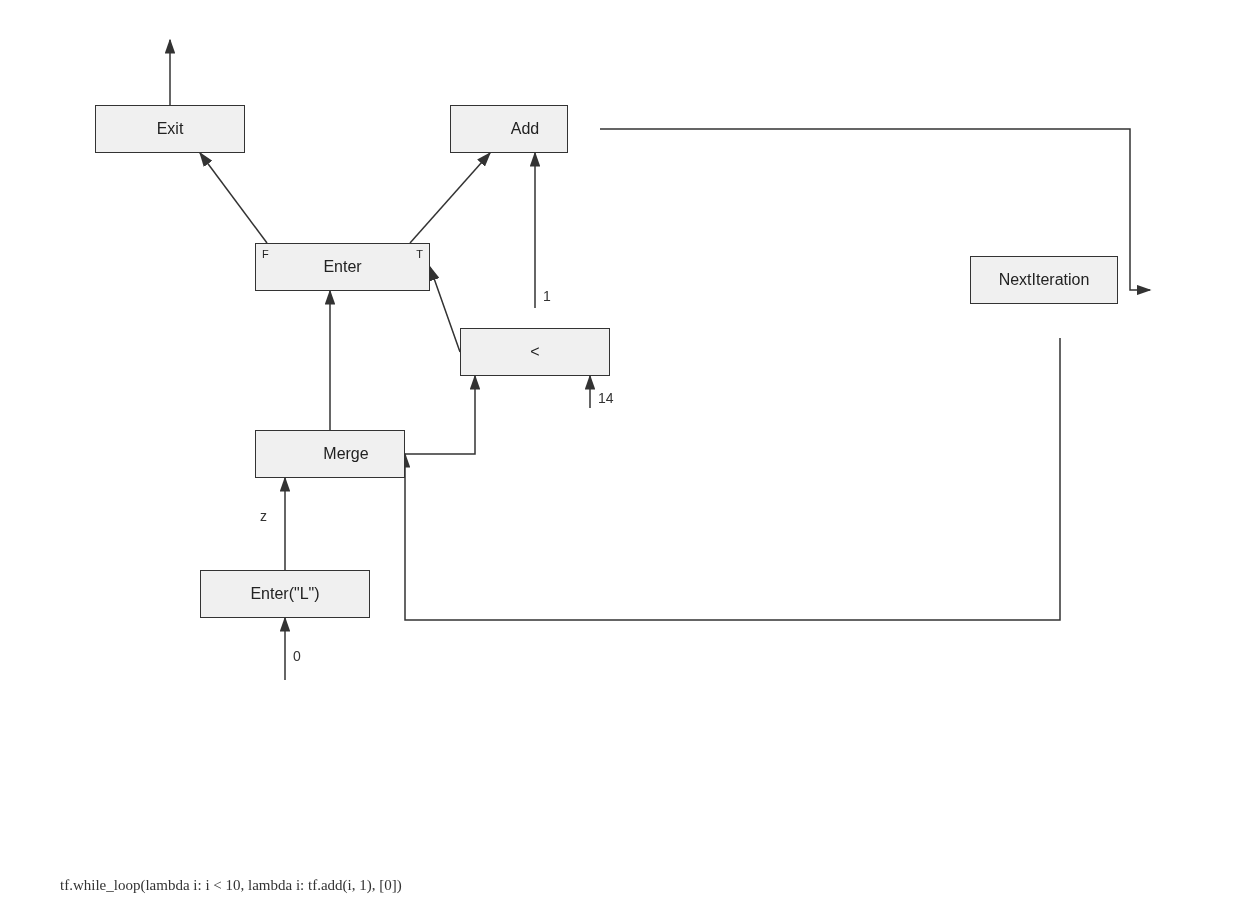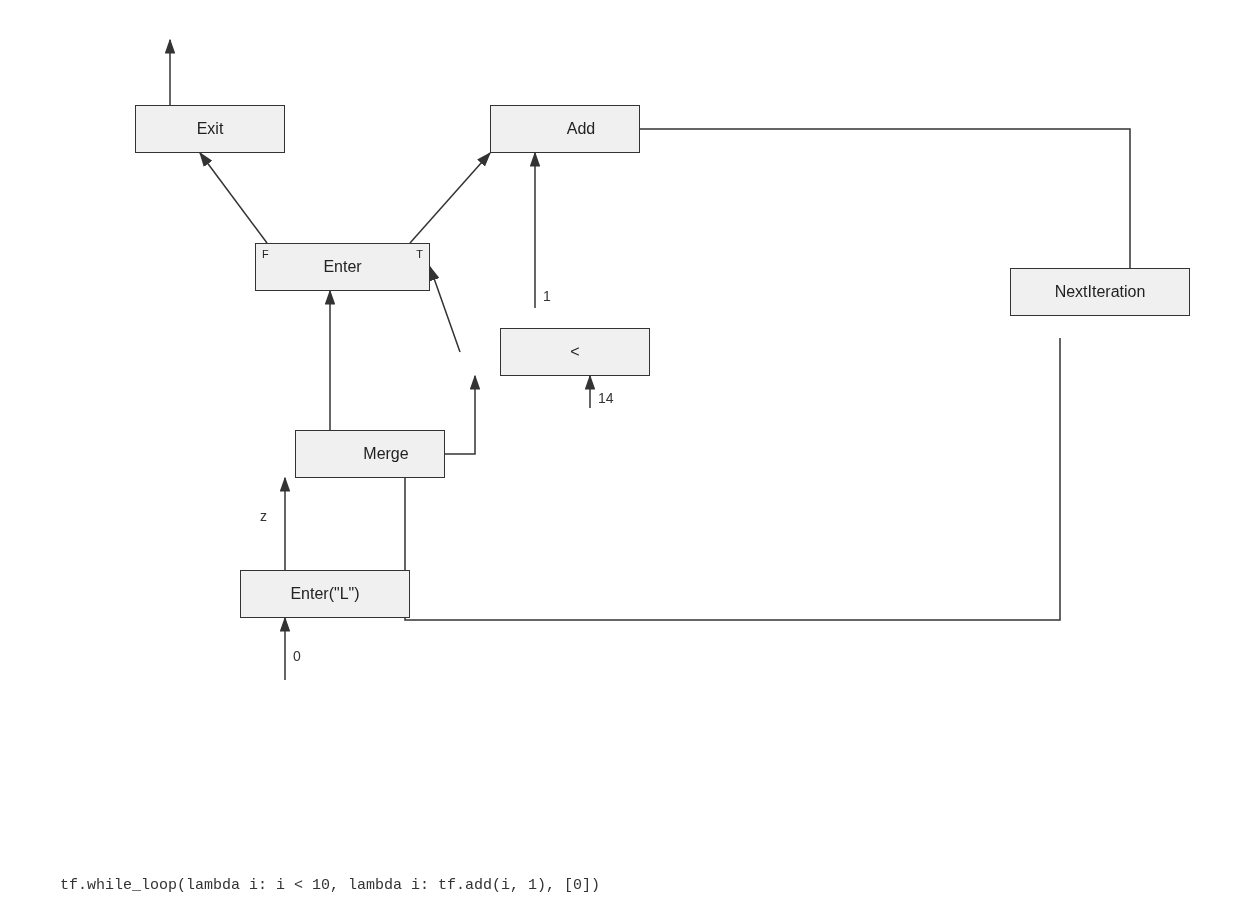--- a/index.html
+++ b/index.html
@@ -28,7 +28,6 @@
       justify-content: center;
       font-size: 16px;
       color: #222;
-      margin-left: 40px;
     }
 
     .node-label {

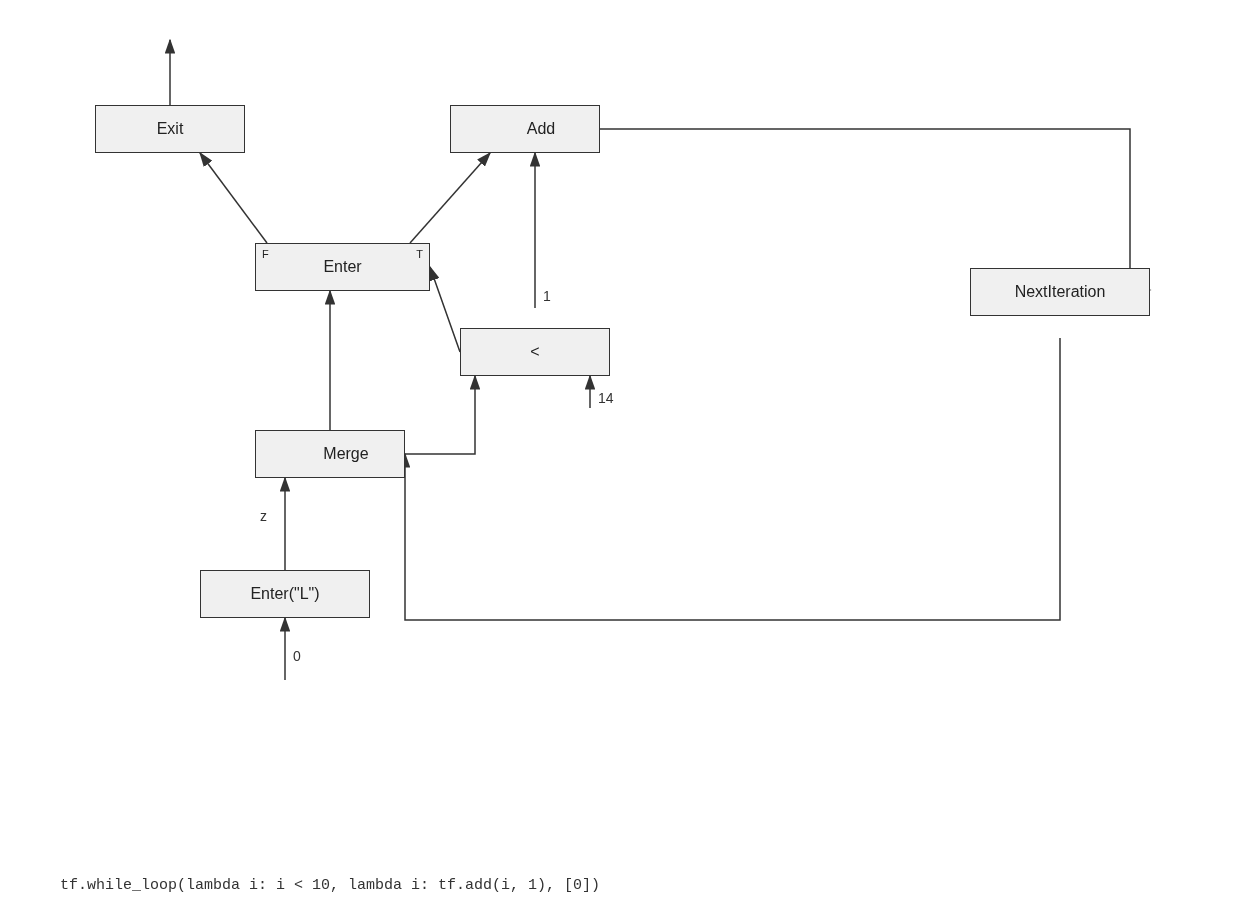--- a/index.html
+++ b/index.html
@@ -125,7 +125,7 @@
     <span class="node-label">Exit</span>
   </div>
 
-  <div class="node" style="left:450px; top:105px; width:150px; height:48px;padding-left:32px;">
+  <div class="node" style="left:450px; top:105px; width:118px; height:48px;padding-left:32px;">
     <span class="node-label">Add</span>
   </div>
 

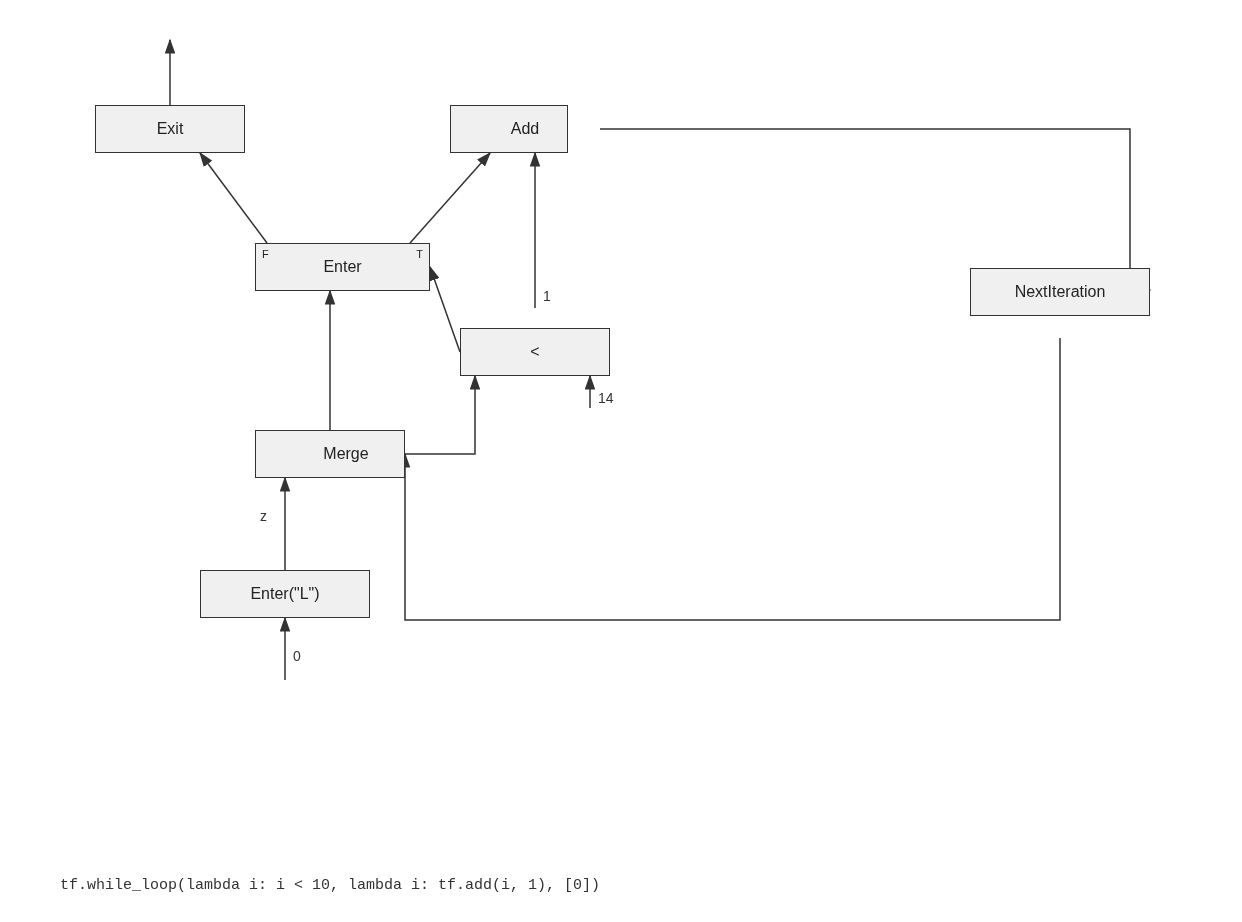--- a/index.html
+++ b/index.html
@@ -139,7 +139,7 @@
     <span class="node-label">&lt;</span>
   </div>
 
-  <div class="node" style="left:970px; top:268px; width:180px; height:48px;">
+  <div class="node" style="left:970px; top:256px; width:148px; height:48px;">
     <span class="node-label">NextIteration</span>
   </div>
 

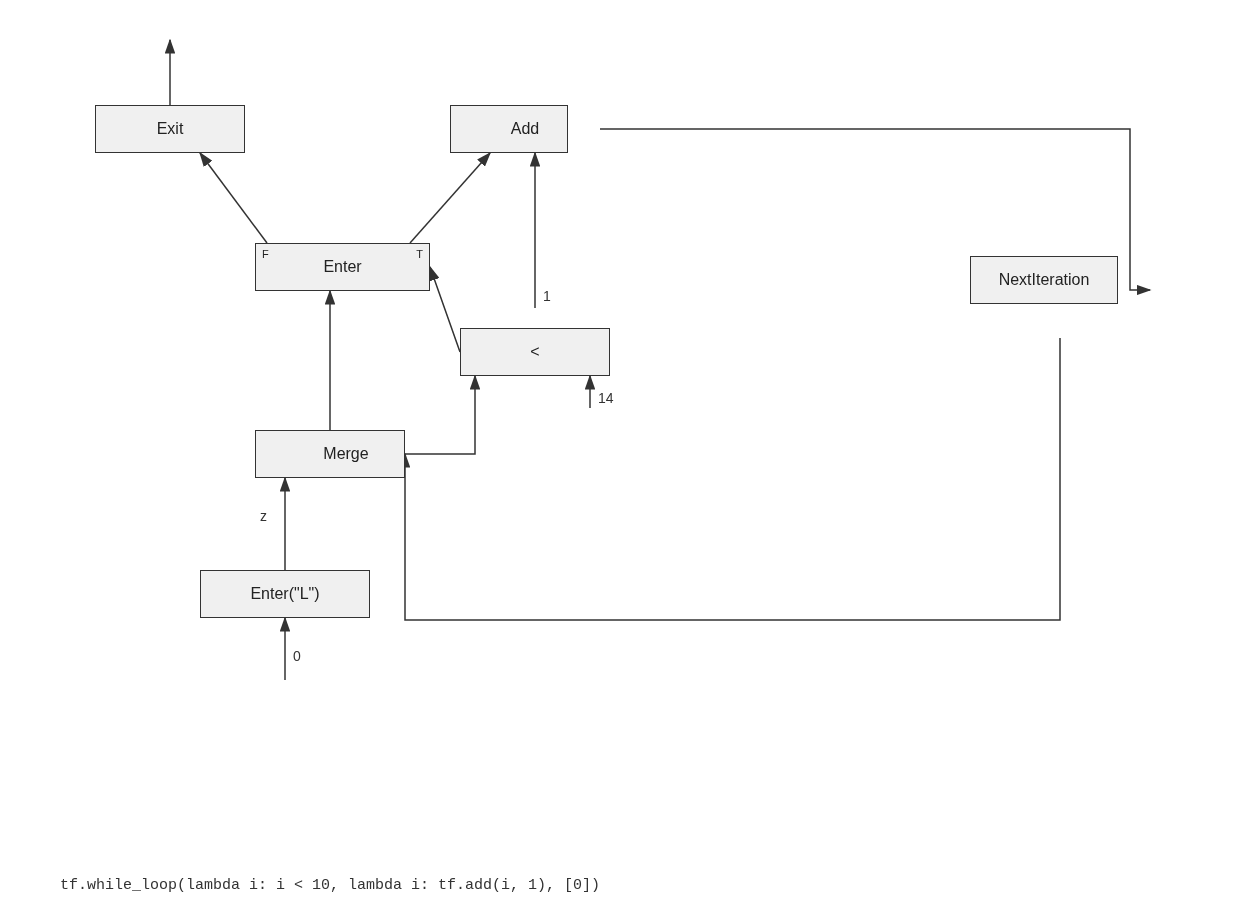--- a/index.html
+++ b/index.html
@@ -69,7 +69,7 @@
       position: absolute;
       bottom: 28px;
       left: 60px;
-      font-family: Liberation Mono, monospace;
+      font-family: Liberation Serif, serif;
       font-size: 15px;
       color: #333;
     }

